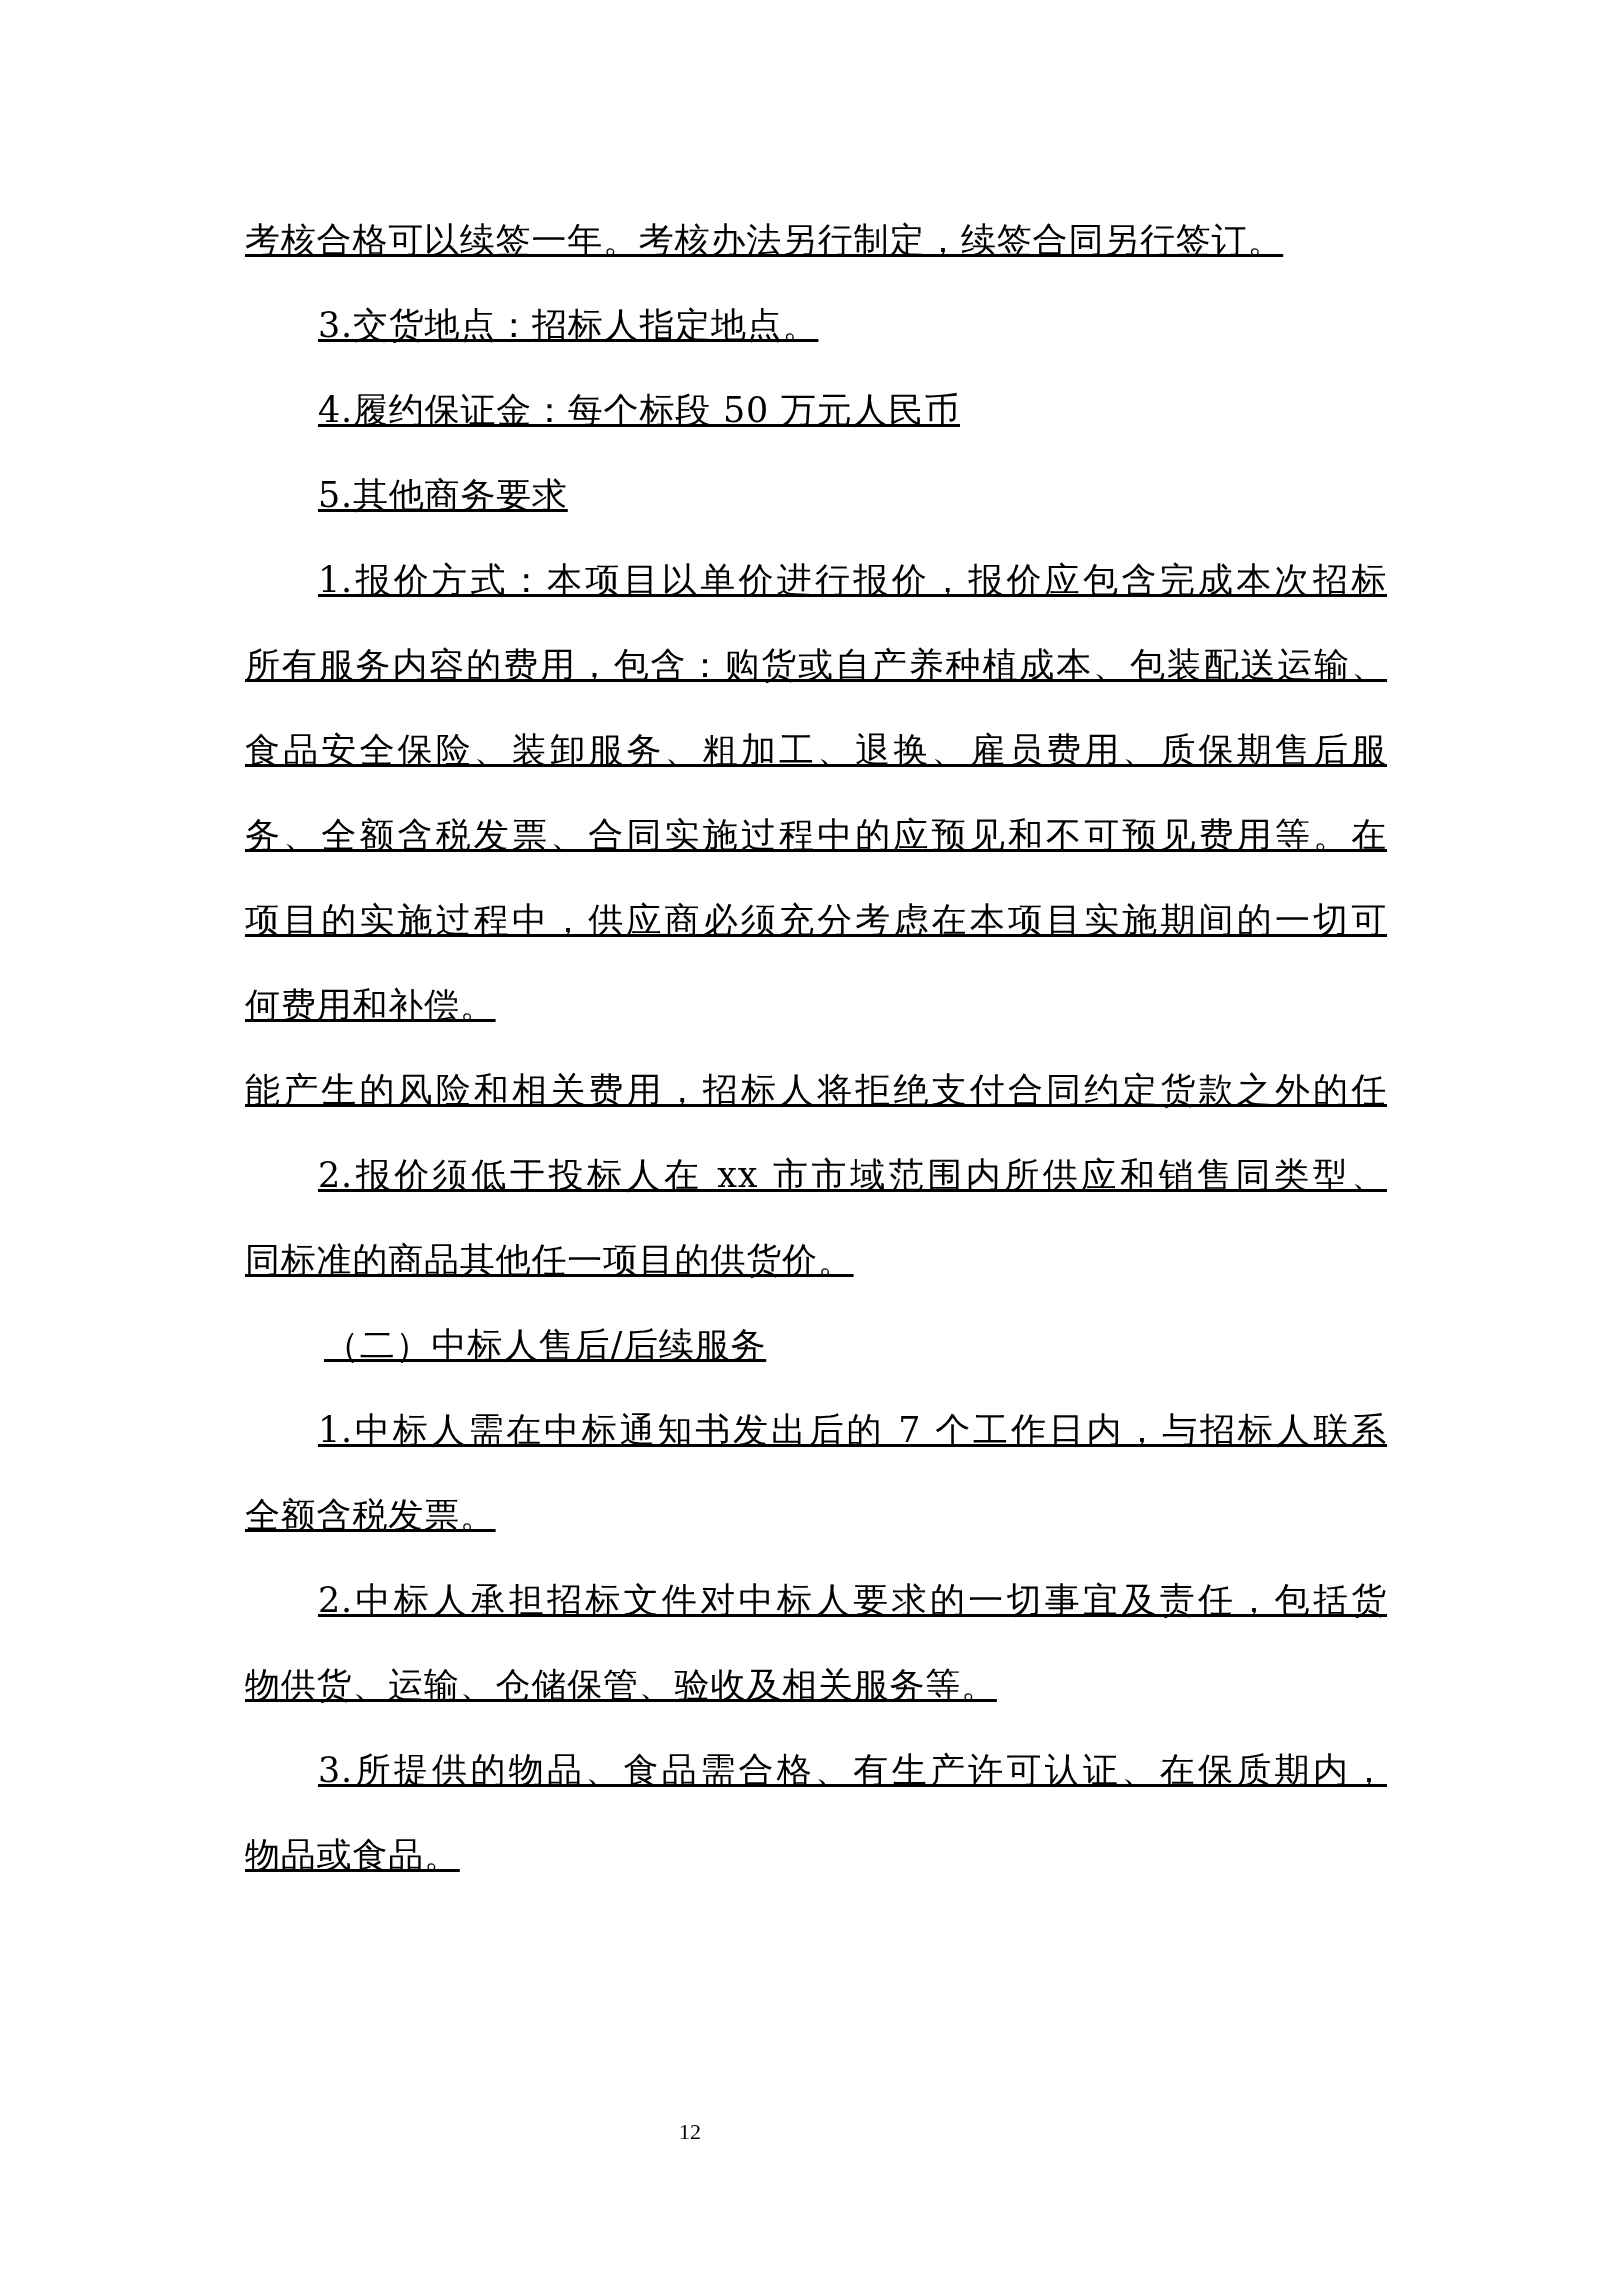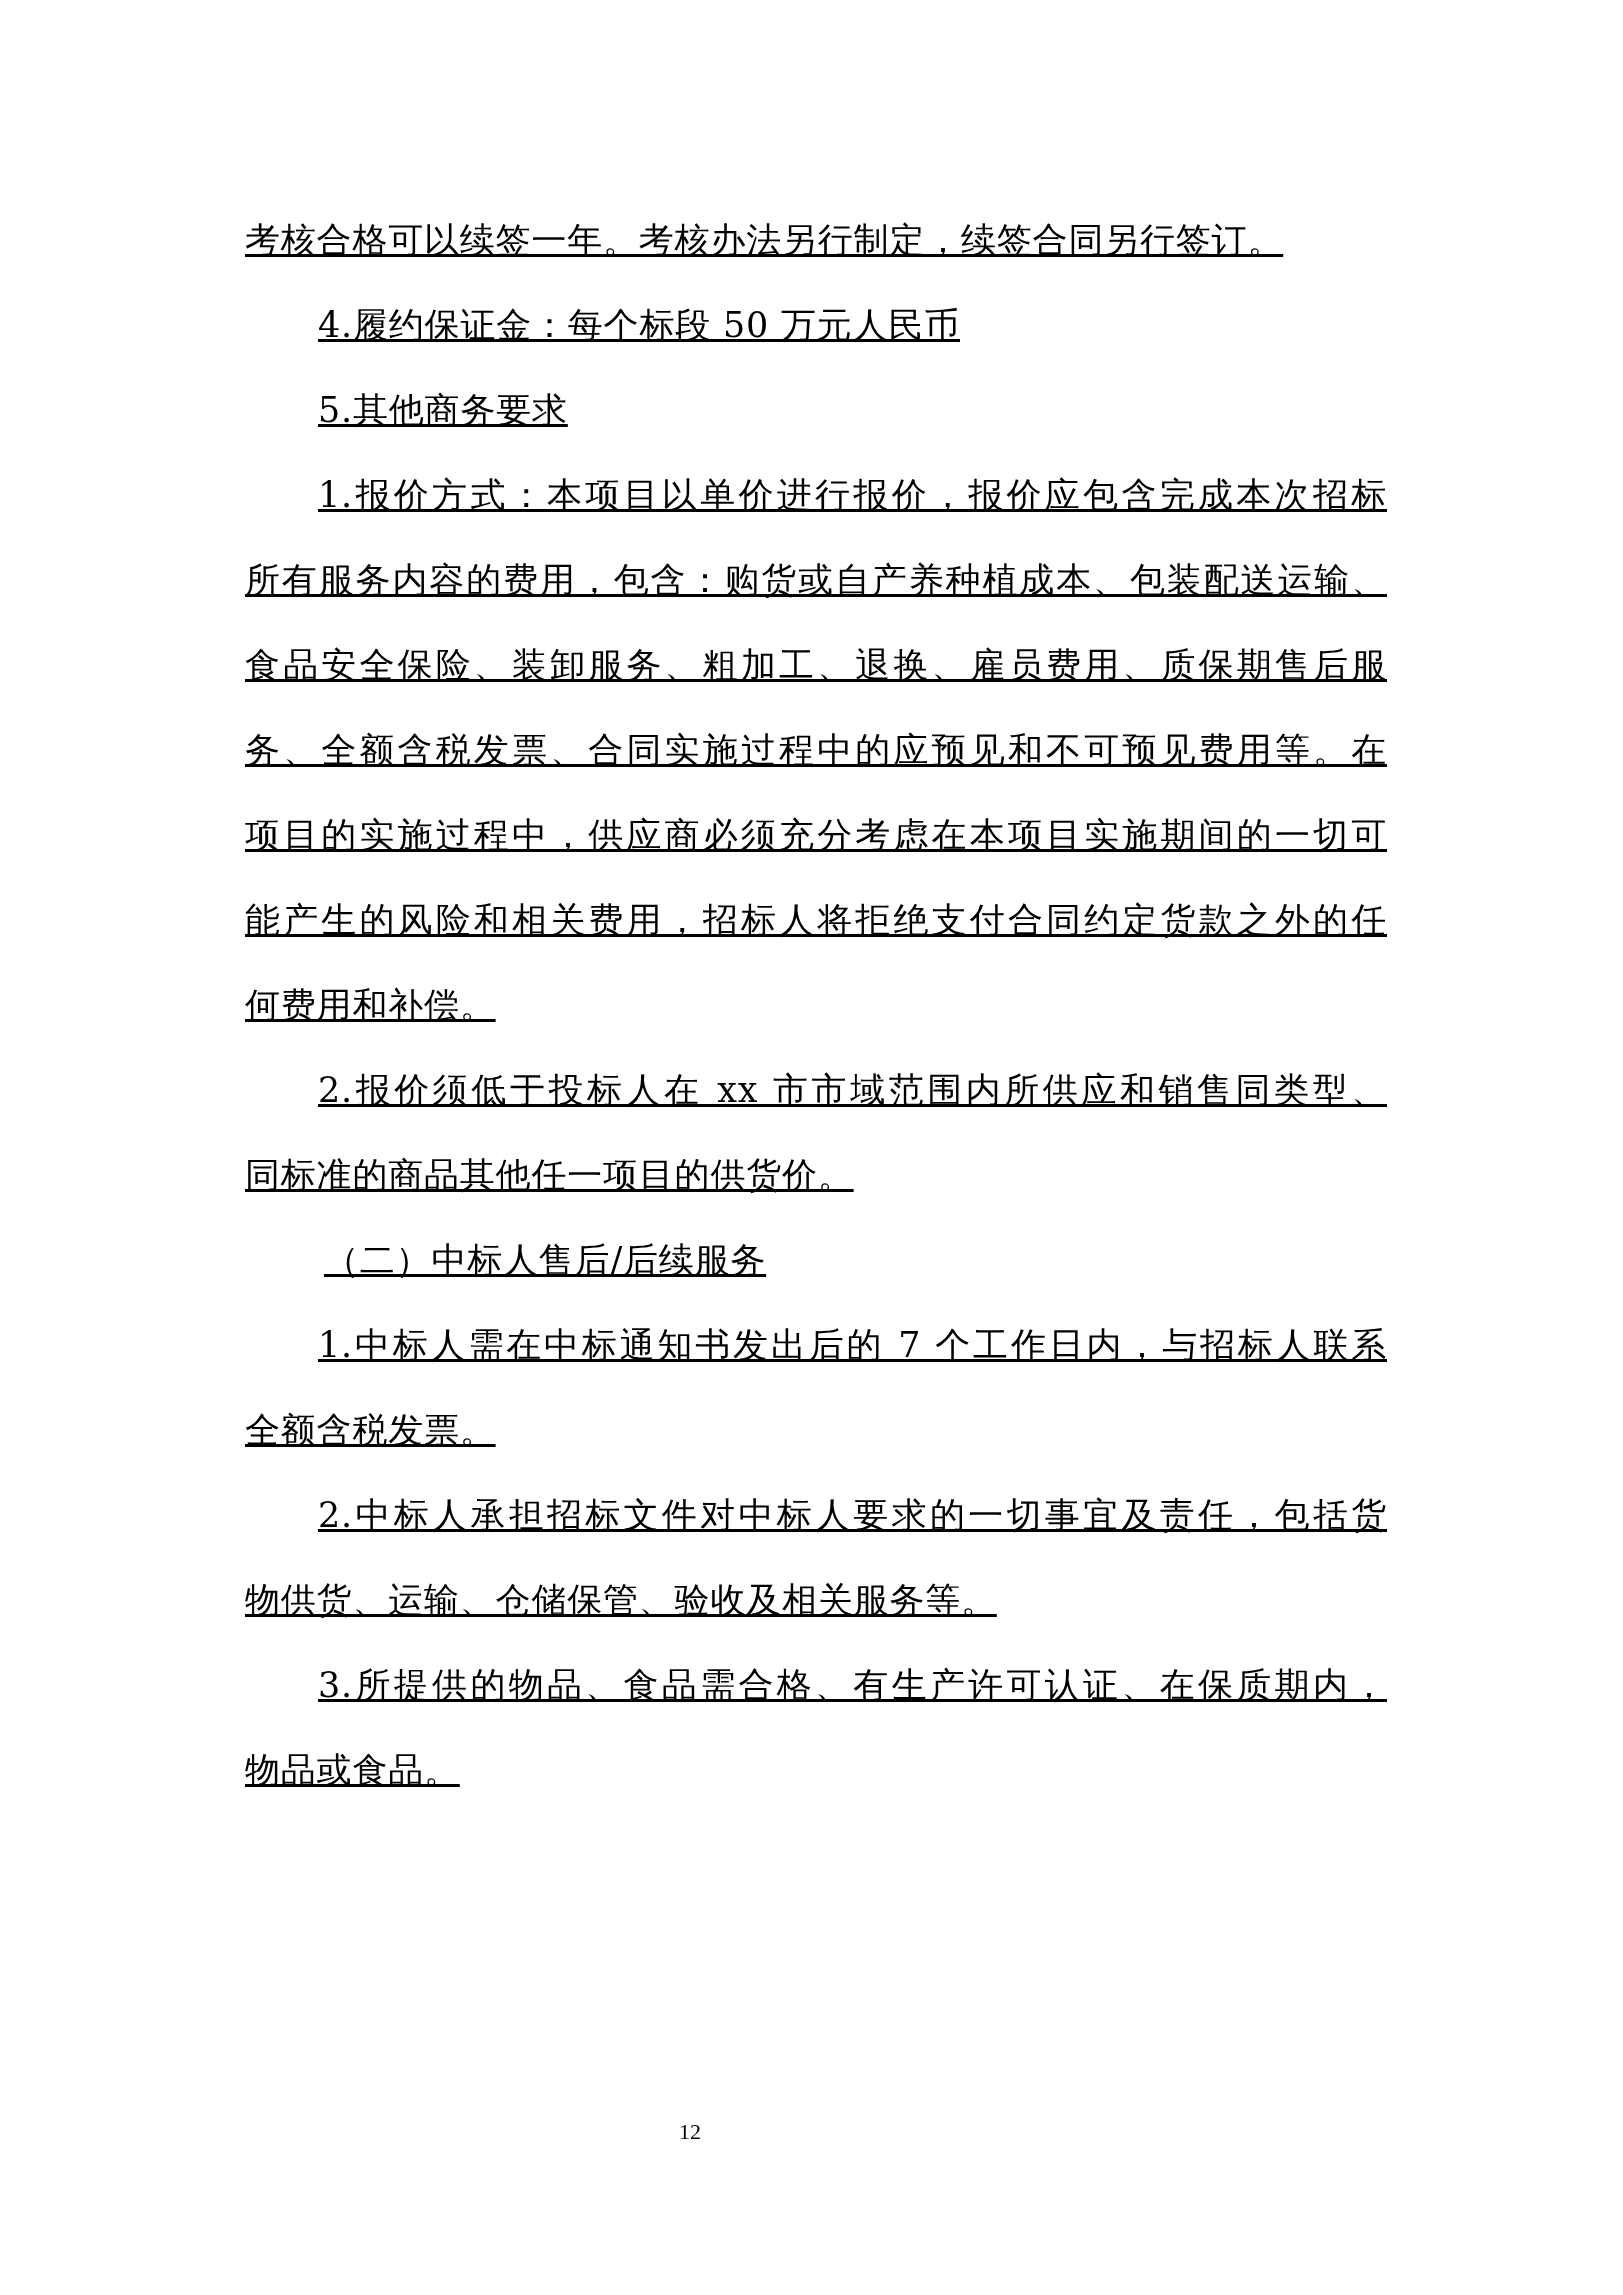--- a/index.html
+++ b/index.html
@@ -61,6 +61,7 @@
 <div class="page">
   <div class="body-text">
     <div class="line">考核合格可以续签一年。考核办法另行制定，续签合同另行签订。</div>
+    <div class="line indent">3.交货地点：招标人指定地点。</div>
     <div class="line indent">4.履约保证金：每个标段 50 万元人民币</div>
     <div class="line indent">5.其他商务要求</div>
     <div class="line indent justify">1.报价方式：本项目以单价进行报价，报价应包含完成本次招标</div>

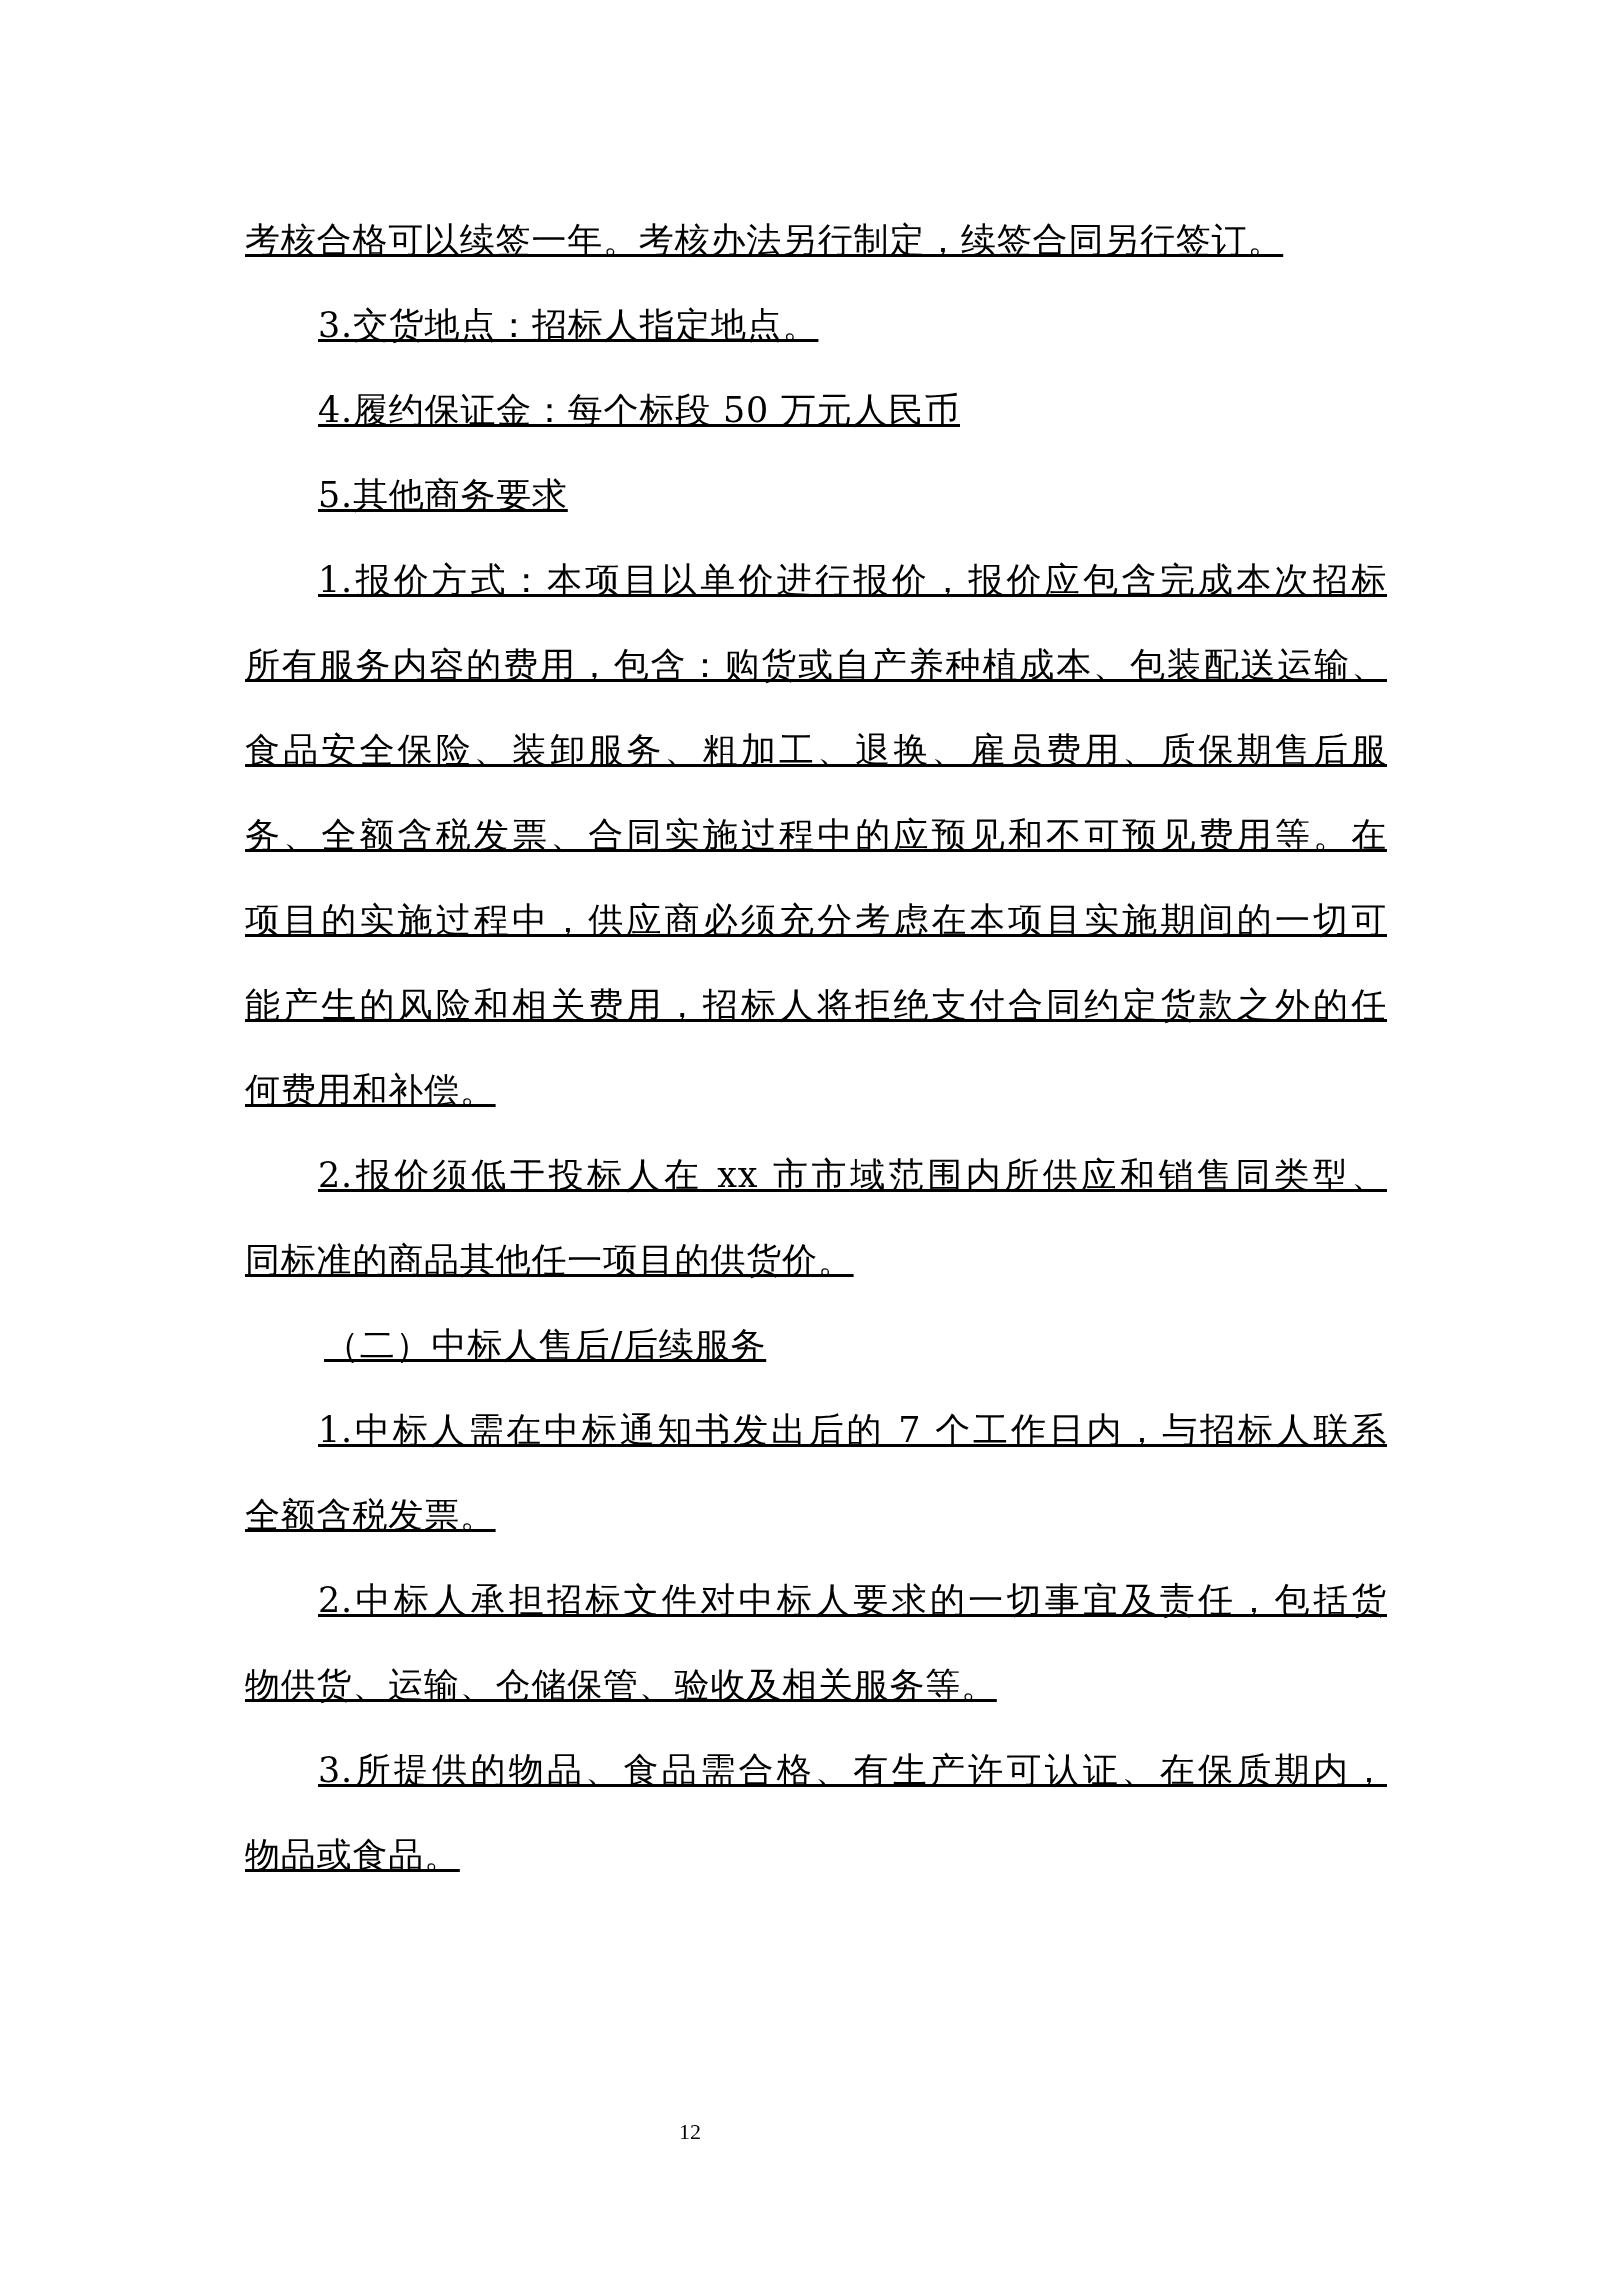--- a/index.html
+++ b/index.html
@@ -69,8 +69,8 @@
     <div class="line justify">食品安全保险、装卸服务、粗加工、退换、雇员费用、质保期售后服</div>
     <div class="line justify">务、全额含税发票、合同实施过程中的应预见和不可预见费用等。在</div>
     <div class="line justify">项目的实施过程中，供应商必须充分考虑在本项目实施期间的一切可</div>
+    <div class="line">何费用和补偿。</div>
     <div class="line justify">能产生的风险和相关费用，招标人将拒绝支付合同约定货款之外的任</div>
-    <div class="line">何费用和补偿。</div>
     <div class="line indent justify">2.报价须低于投标人在 xx 市市域范围内所供应和销售同类型、</div>
     <div class="line">同标准的商品其他任一项目的供货价。</div>
     <div class="line indent-sub">（二）中标人售后/后续服务</div>

